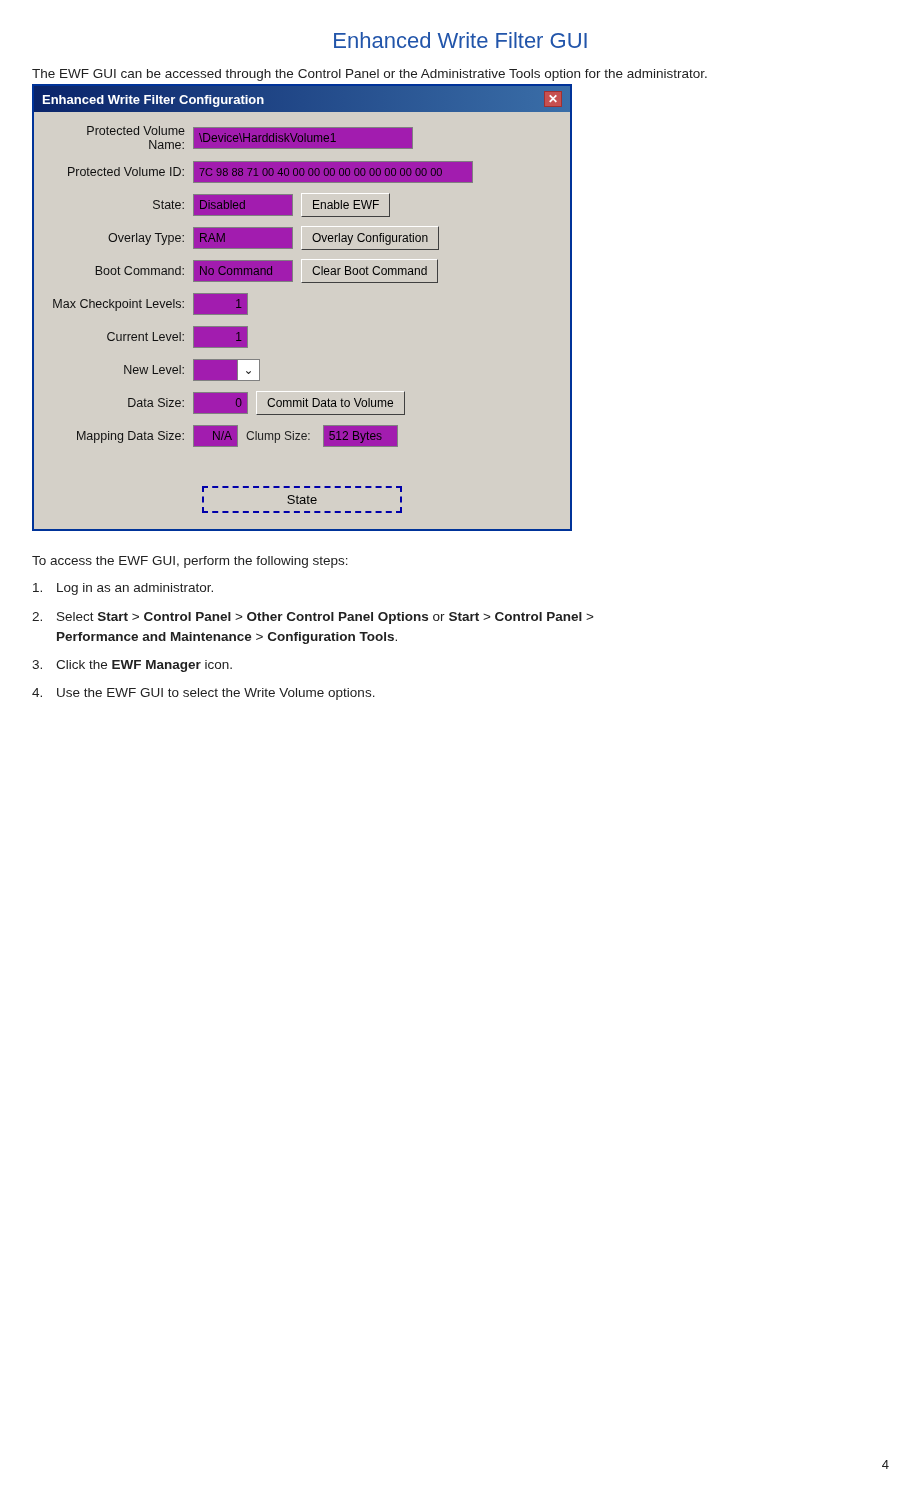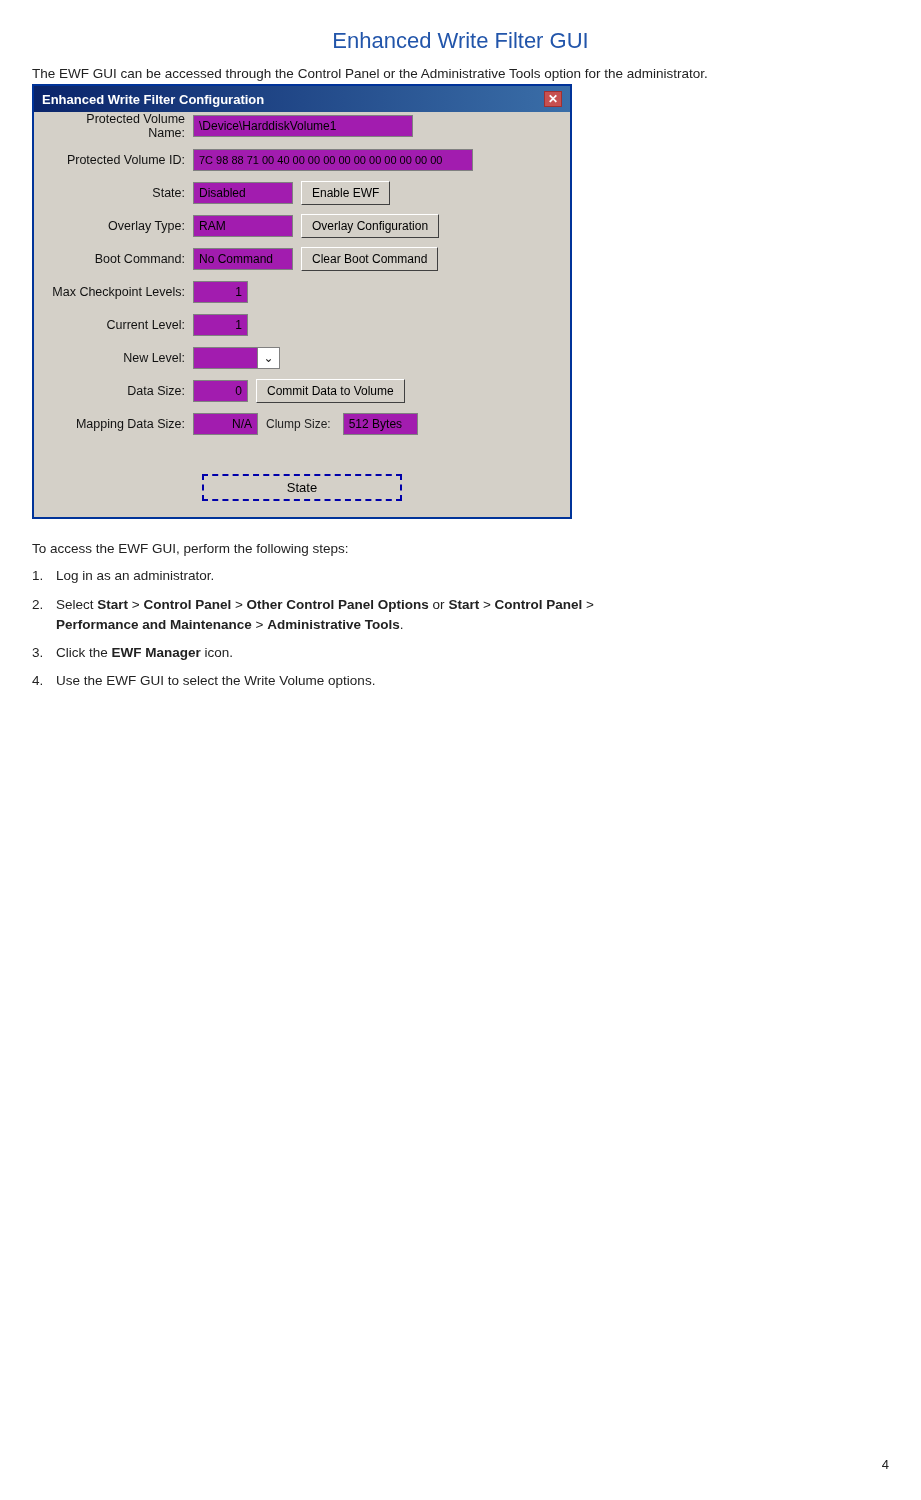--- a/index.html
+++ b/index.html
@@ -62,7 +62,7 @@
       line-height: 1;
     }
     .dialog-body {
-      padding: 0 14px 10px 14px;
+      padding: 12px 14px 10px 14px;
     }
     .form-row {
       display: flex;

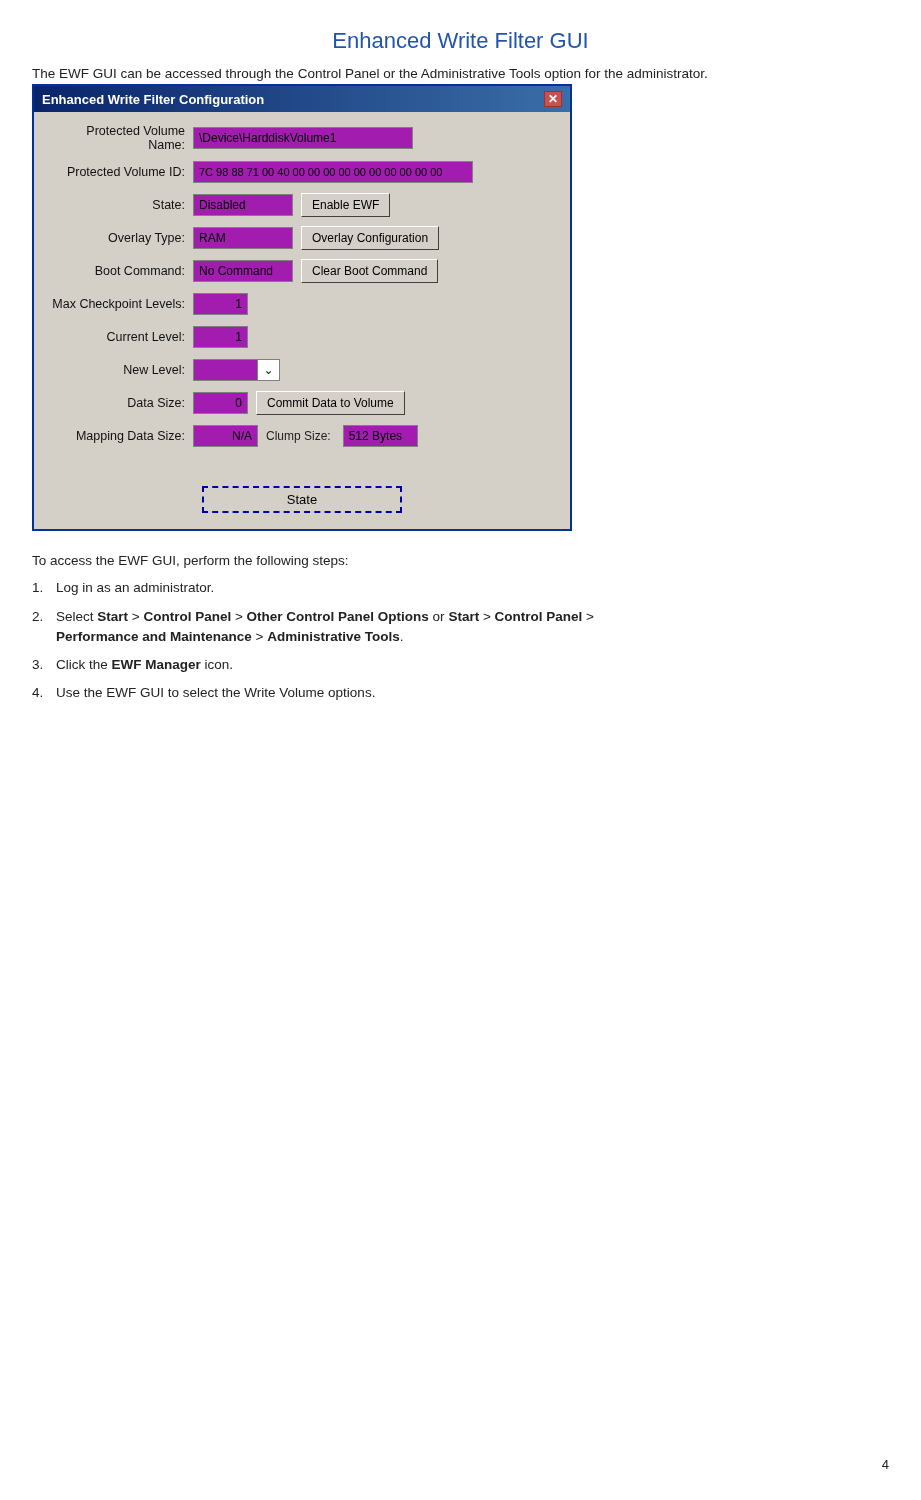--- a/index.html
+++ b/index.html
@@ -89,7 +89,7 @@
     .input-hex { width: 280px; font-size: 11px; }
     .input-small { width: 100px; }
     .input-tiny { width: 55px; text-align: right; }
-    .input-xsmall { width: 65px; text-align: right; }
+    .input-xsmall { width: 45px; text-align: right; }
     .btn-dialog {
       background: #d4d0c8;
       border: 1px solid #808080;

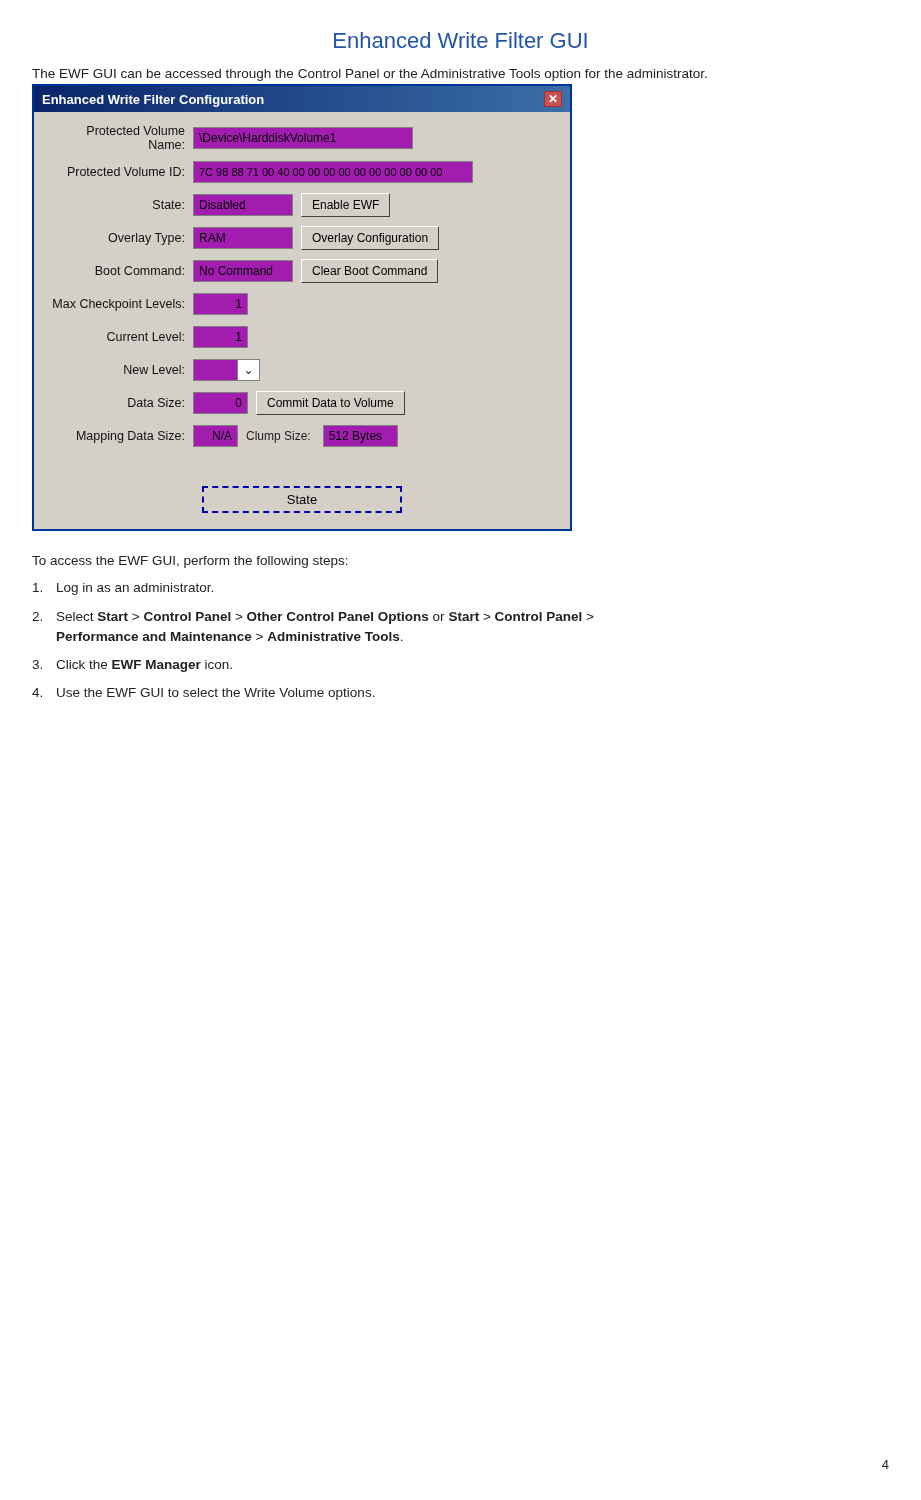--- a/index.html
+++ b/index.html
@@ -277,7 +277,7 @@
     <span class="step-num">2.</span>
     <span>
       Select <strong>Start</strong> &gt; <strong>Control Panel</strong> &gt; <strong>Other Control Panel Options</strong> or <strong>Start</strong> &gt; <strong>Control Panel</strong> &gt;<br>
-      <strong>Performance and Maintenance</strong> &gt; <strong>Administrative Tools</strong>.
+      <strong>Performance and Maintenance</strong> &gt; <strong>Configuration Tools</strong>.
     </span>
   </li>
   <li>

